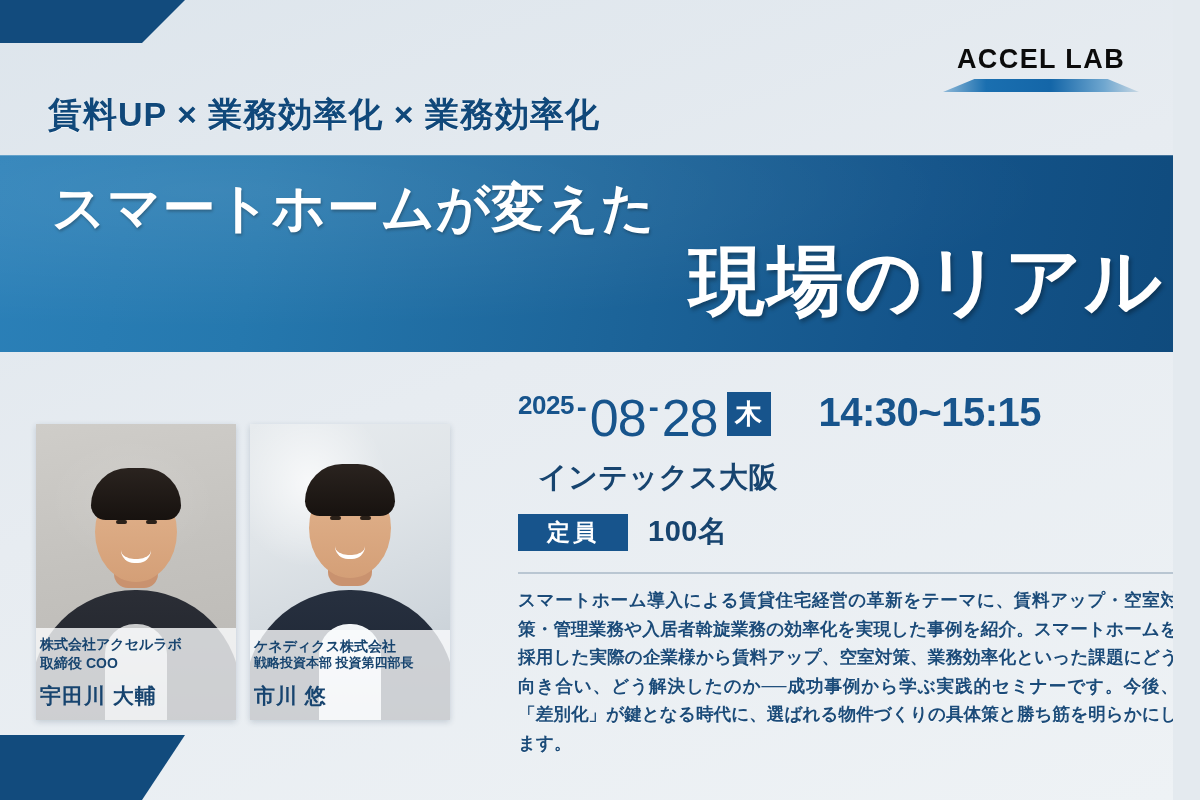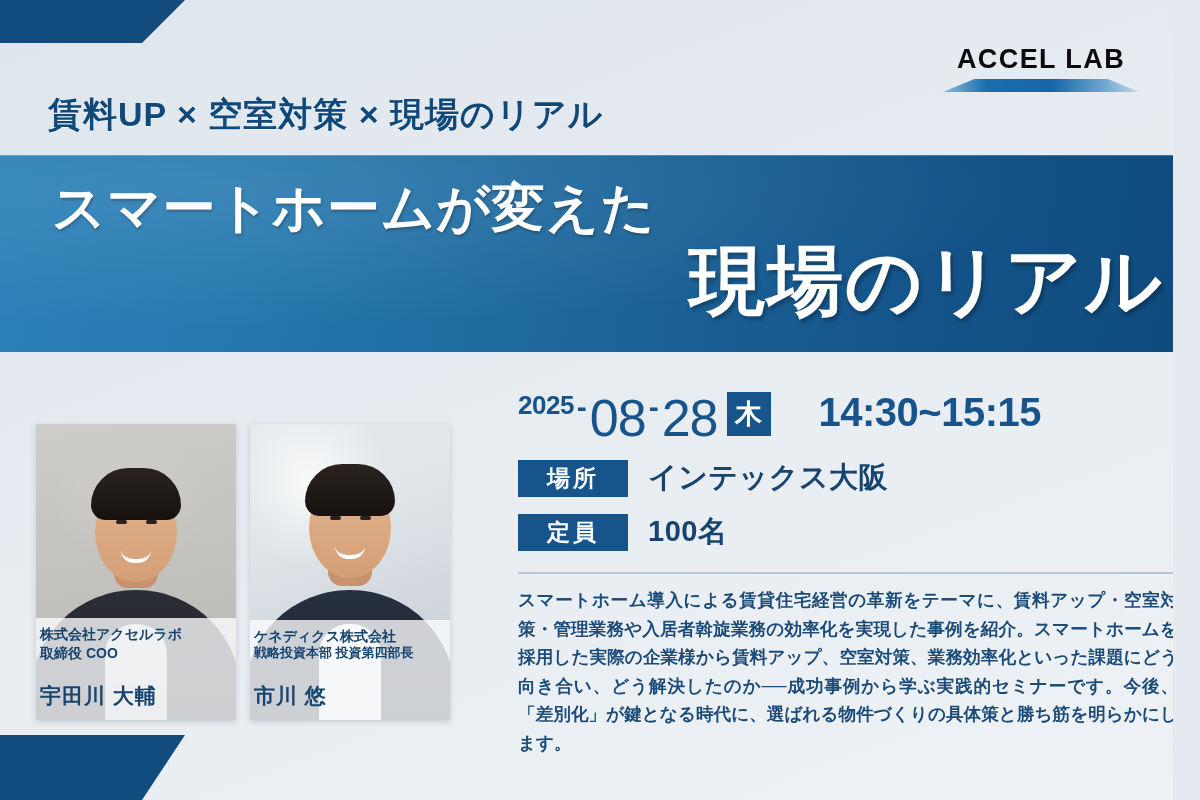--- a/index.html
+++ b/index.html
@@ -211,7 +211,7 @@
     <div class="logo-swoosh"></div>
   </div>
 
-  <div class="kicker">賃料UP × 空室対策 × 現場のリアル</div>
+  <div class="kicker">賃料UP × 業務効率化 × 業務効率化</div>
 
   <div class="band">
     <div class="title-1">スマートホームが変えた</div>

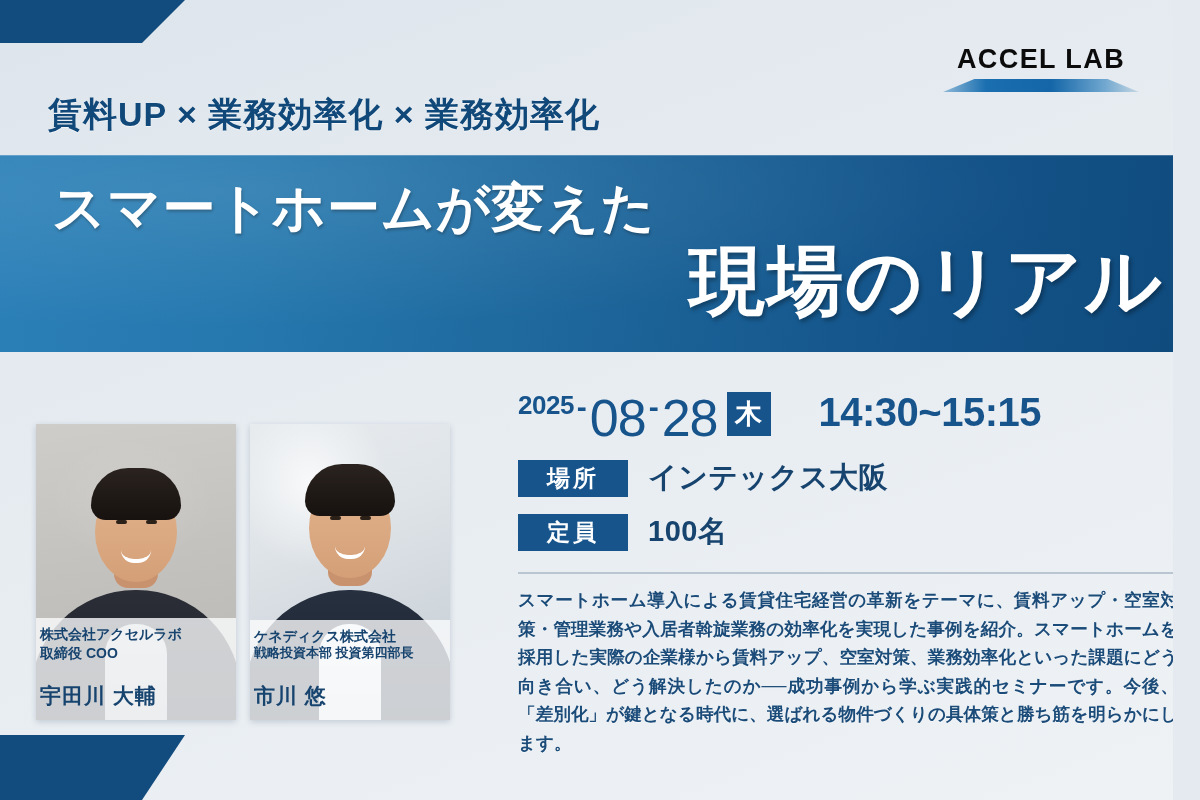--- a/index.html
+++ b/index.html
@@ -275,7 +275,6 @@
     </div>
 
     <div class="meta-row">
-      <span class="meta-tag">場所</span>
       <span class="meta-val">インテックス大阪</span>
     </div>
 

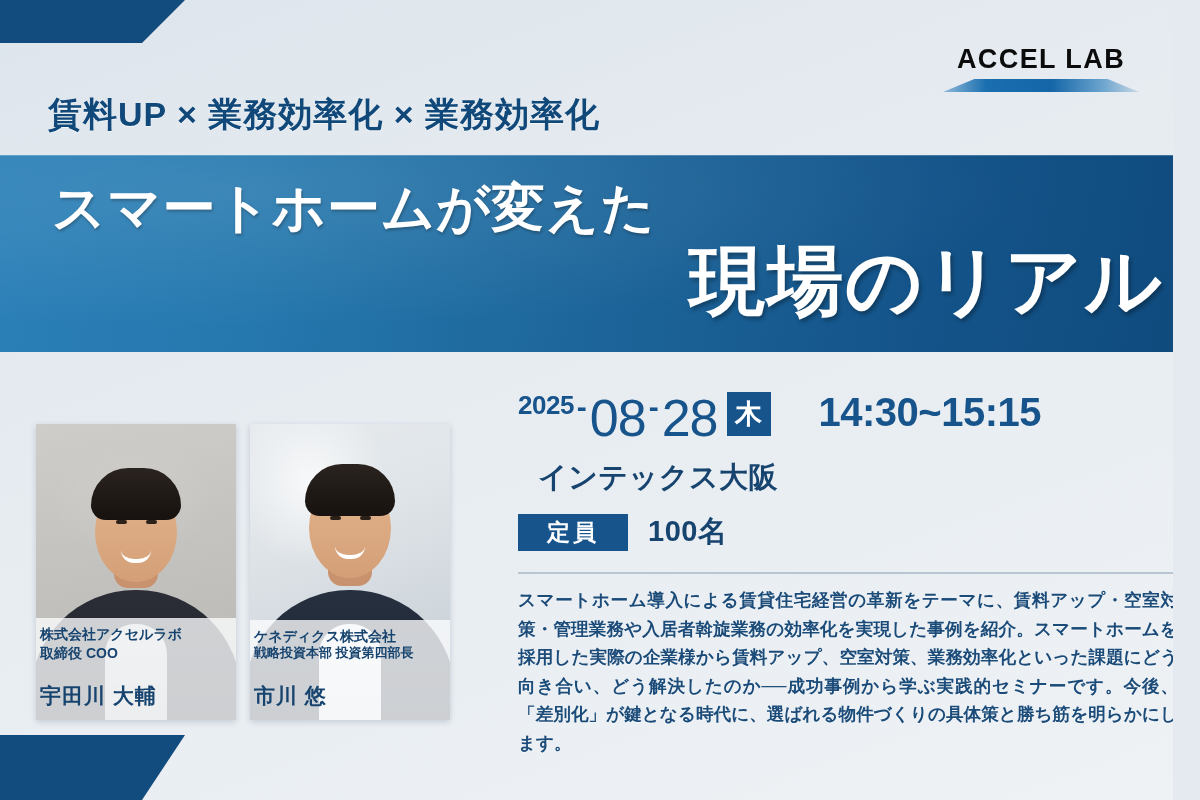--- a/index.html
+++ b/index.html
@@ -153,7 +153,7 @@
   }
   .cap-company { font-size:14px; font-weight:bold; line-height:1.25; }
   .cap-role    { font-size:14px; font-weight:bold; line-height:1.3; }
-  .cap-name    { font-size:21px; font-weight:bold; margin-top:20px; letter-spacing:1px; }
+  .cap-name    { font-size:21px; font-weight:bold; margin-top:10px; letter-spacing:1px; }
   .cap-role.small { font-size:13px; }
 
   

